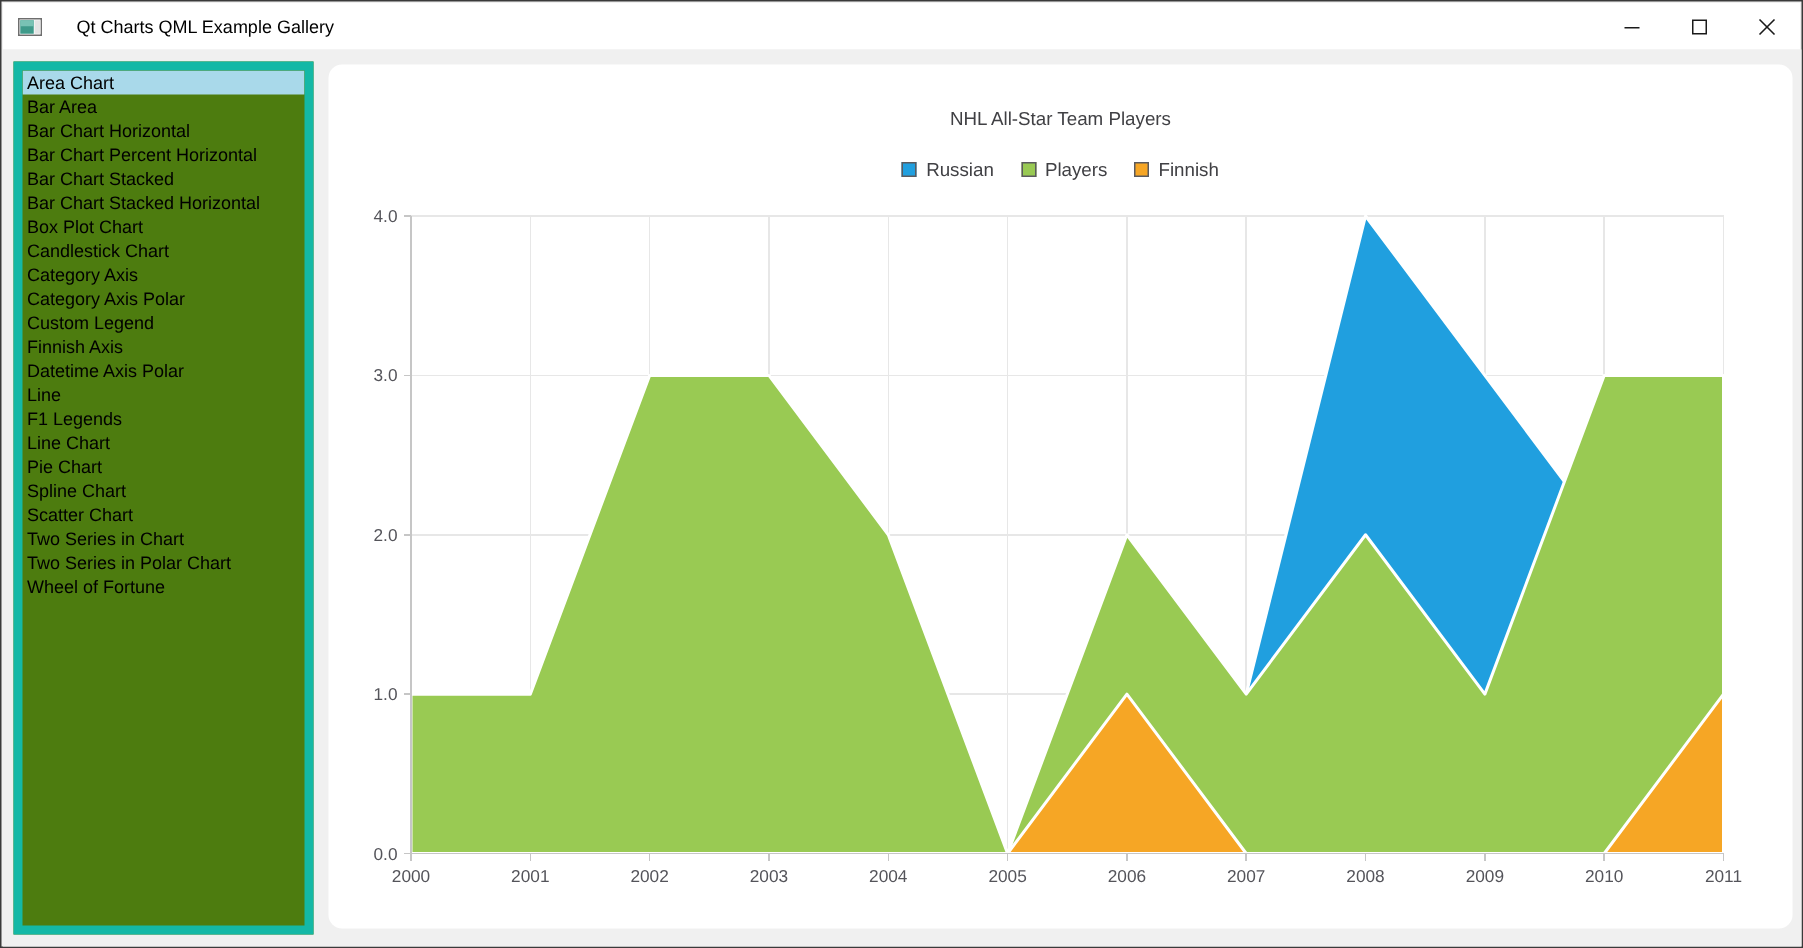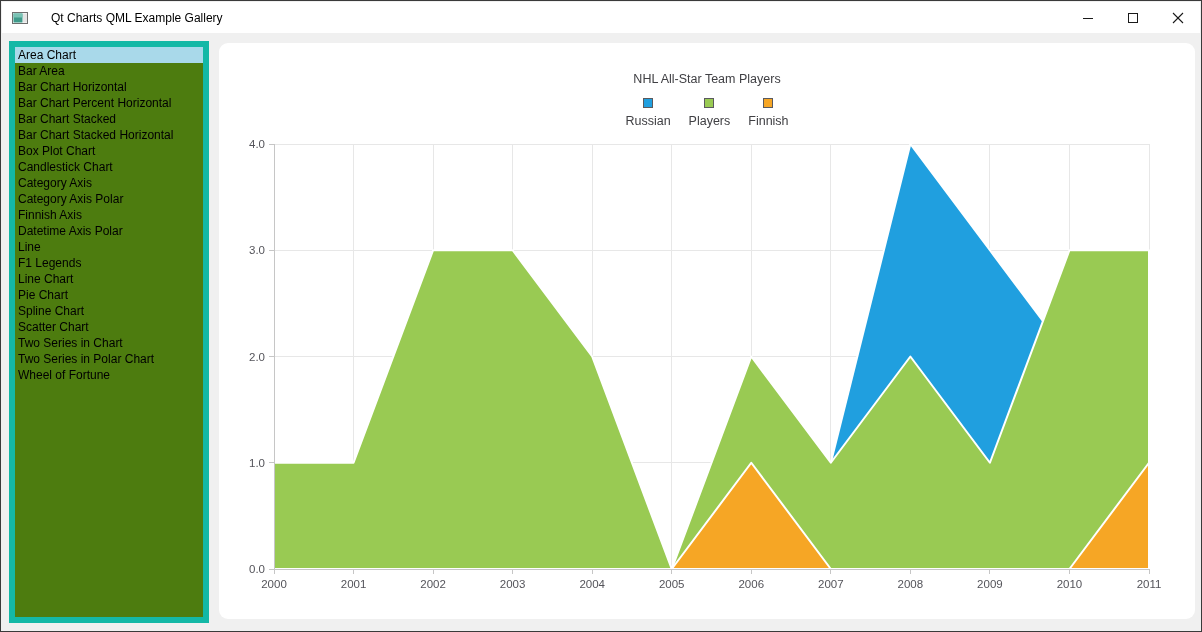--- a/index.html
+++ b/index.html
@@ -47,7 +47,7 @@
     display:flex; align-items:center; justify-content:center; gap:18px;
     font-size:12.5px; color:#404044;
   }
-  .legend-item { display:flex; align-items:center; gap:6px;flex-direction:column; }
+  .legend-item { display:flex; align-items:center; gap:6px; }
   .legend-marker {
     width:10px; height:10px; border:1px solid #5a5a5e; display:inline-block;
   }

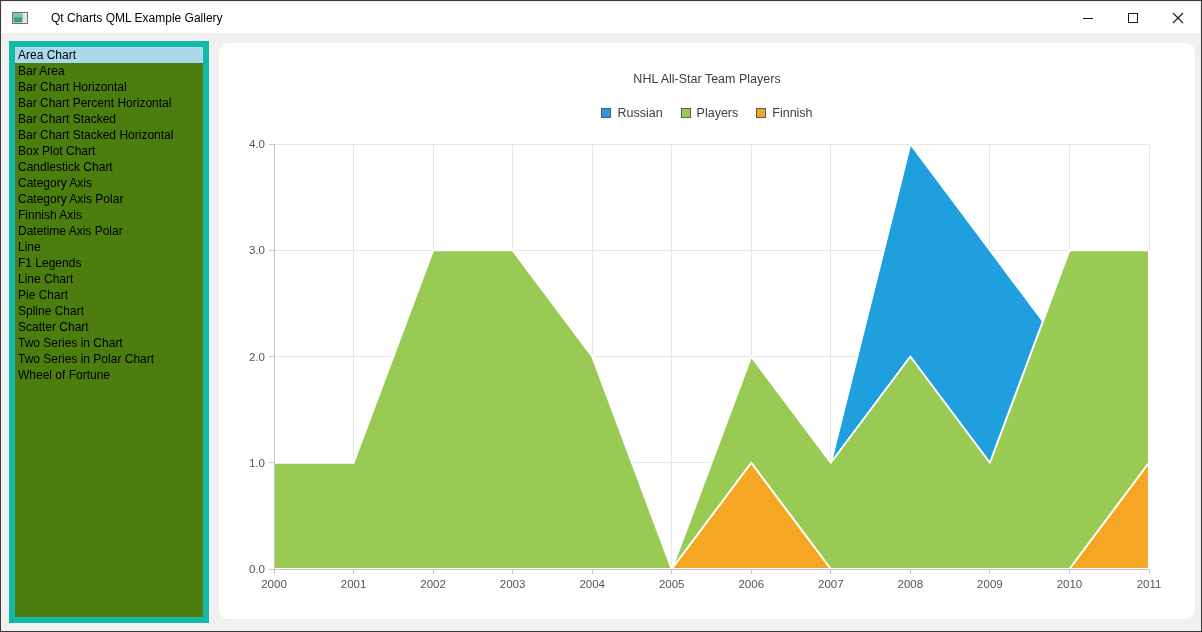--- a/index.html
+++ b/index.html
@@ -99,6 +99,7 @@
         <div class="list-item">Candlestick Chart</div>
         <div class="list-item">Category Axis</div>
         <div class="list-item">Category Axis Polar</div>
+        <div class="list-item">Custom Legend</div>
         <div class="list-item">Finnish Axis</div>
         <div class="list-item">Datetime Axis Polar</div>
         <div class="list-item">Line</div>

